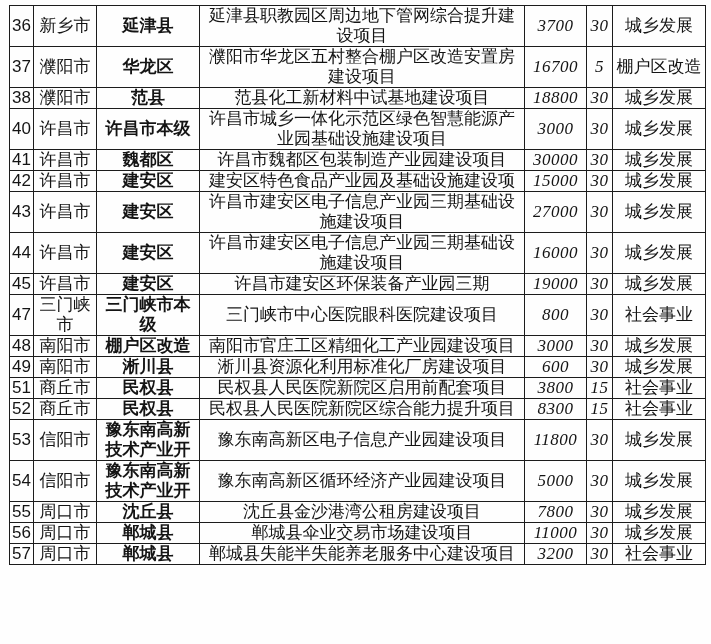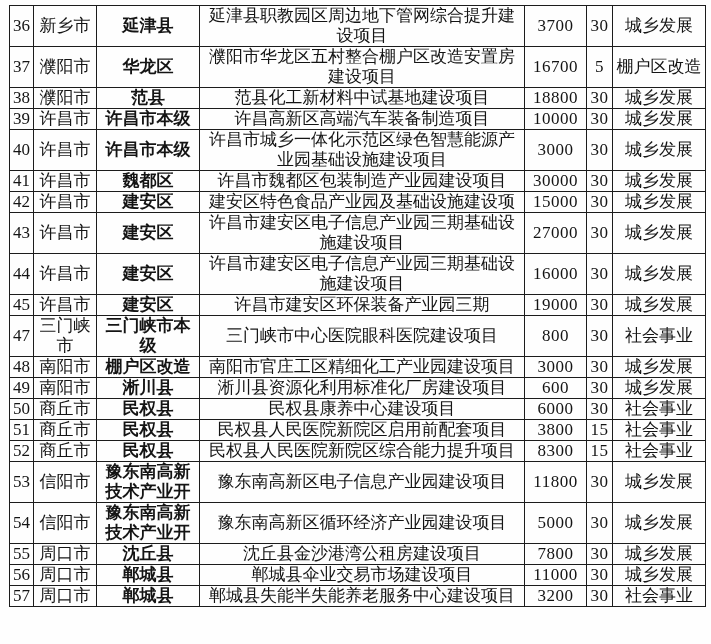--- a/index.html
+++ b/index.html
@@ -37,7 +37,7 @@
   }
   td.cell-no {
     font-size: 16px;
-    font-family: Liberation Serif, serif;
+    font-family: Liberation Sans, sans-serif;
     padding: 0 1px;
   }
   td.cell-city { padding: 0 2px; }

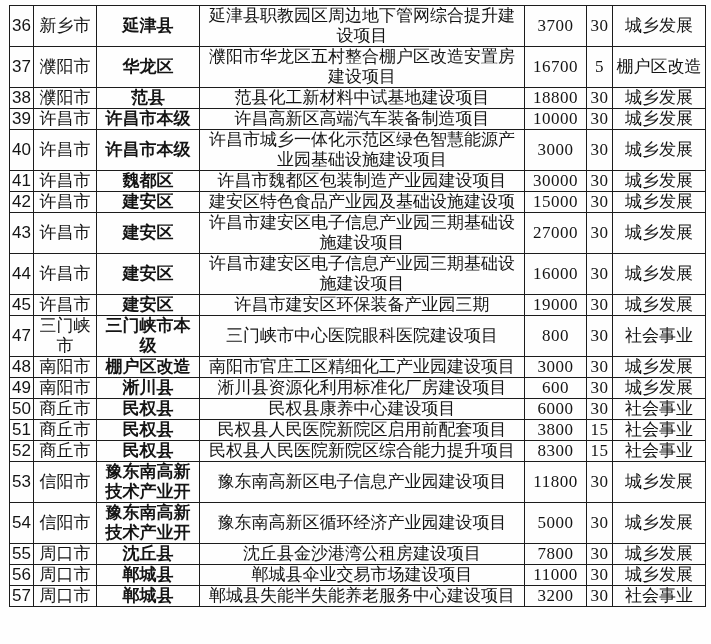--- a/index.html
+++ b/index.html
@@ -49,6 +49,7 @@
   td.cell-amount, td.cell-term {
     font-size: 16px;
     letter-spacing: 0.5px;
+    font-style: italic;
   }
   td.cell-category { padding: 0 8px; font-family: Liberation Serif, serif; }
   tr.table-row { height: 21px; }

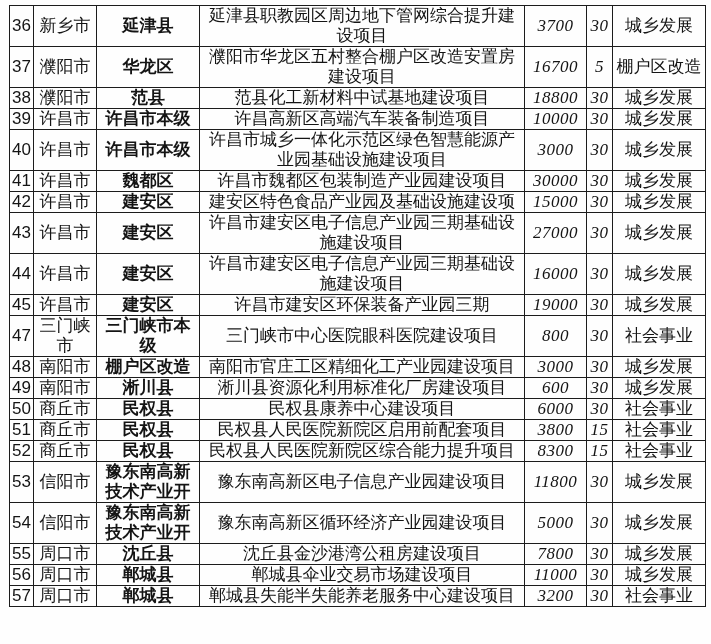--- a/index.html
+++ b/index.html
@@ -97,15 +97,6 @@
           <td class="cell-category">城乡发展</td>
         </tr>
         <tr class="table-row">
-          <td class="cell-no">39</td>
-          <td class="cell-city">许昌市</td>
-          <td class="cell-county">许昌市本级</td>
-          <td class="cell-project">许昌高新区高端汽车装备制造项目</td>
-          <td class="cell-amount">10000</td>
-          <td class="cell-term">30</td>
-          <td class="cell-category">城乡发展</td>
-        </tr>
-        <tr class="table-row">
           <td class="cell-no">40</td>
           <td class="cell-city">许昌市</td>
           <td class="cell-county">许昌市本级</td>

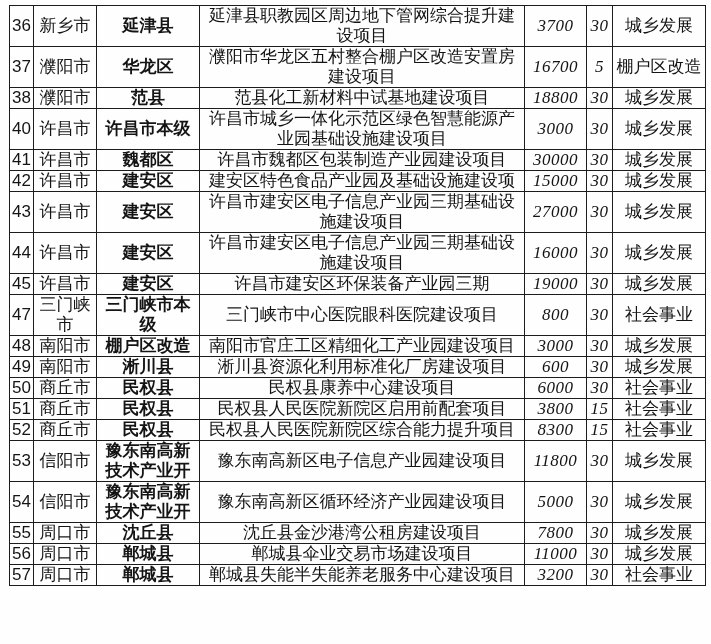--- a/index.html
+++ b/index.html
@@ -178,15 +178,6 @@
           <td class="cell-category">城乡发展</td>
         </tr>
         <tr class="table-row">
-          <td class="cell-no">50</td>
-          <td class="cell-city">商丘市</td>
-          <td class="cell-county">民权县</td>
-          <td class="cell-project">民权县康养中心建设项目</td>
-          <td class="cell-amount">6000</td>
-          <td class="cell-term">30</td>
-          <td class="cell-category">社会事业</td>
-        </tr>
-        <tr class="table-row">
           <td class="cell-no">51</td>
           <td class="cell-city">商丘市</td>
           <td class="cell-county">民权县</td>

